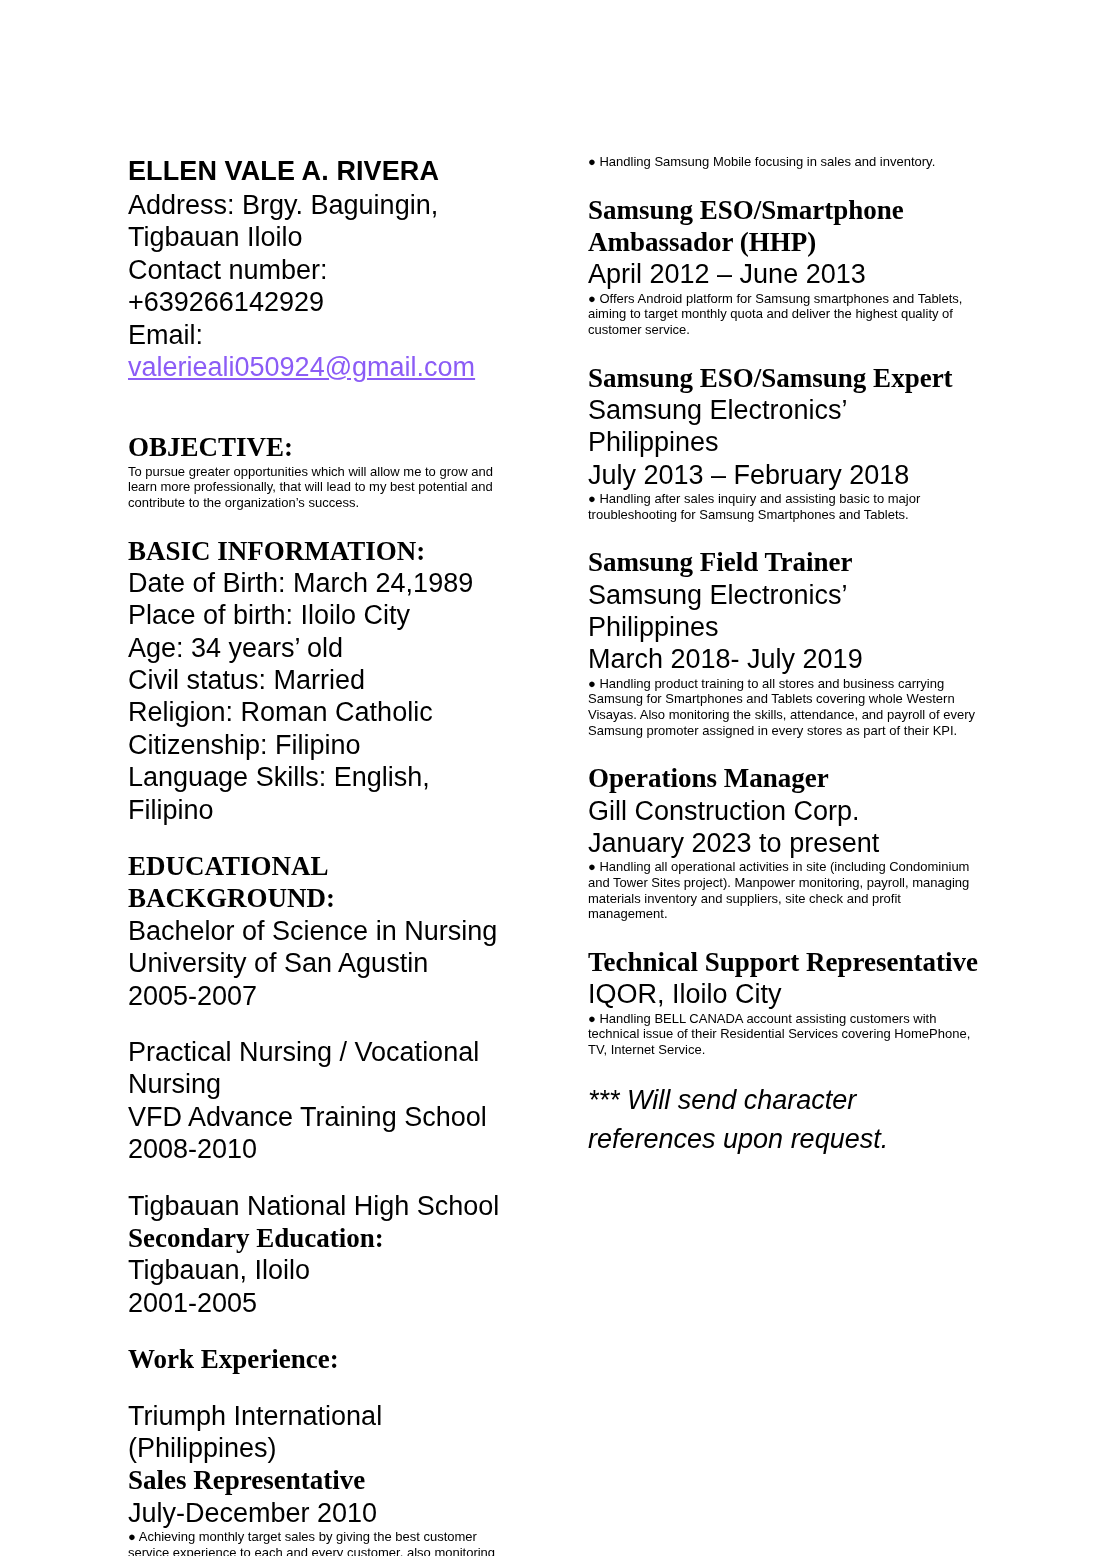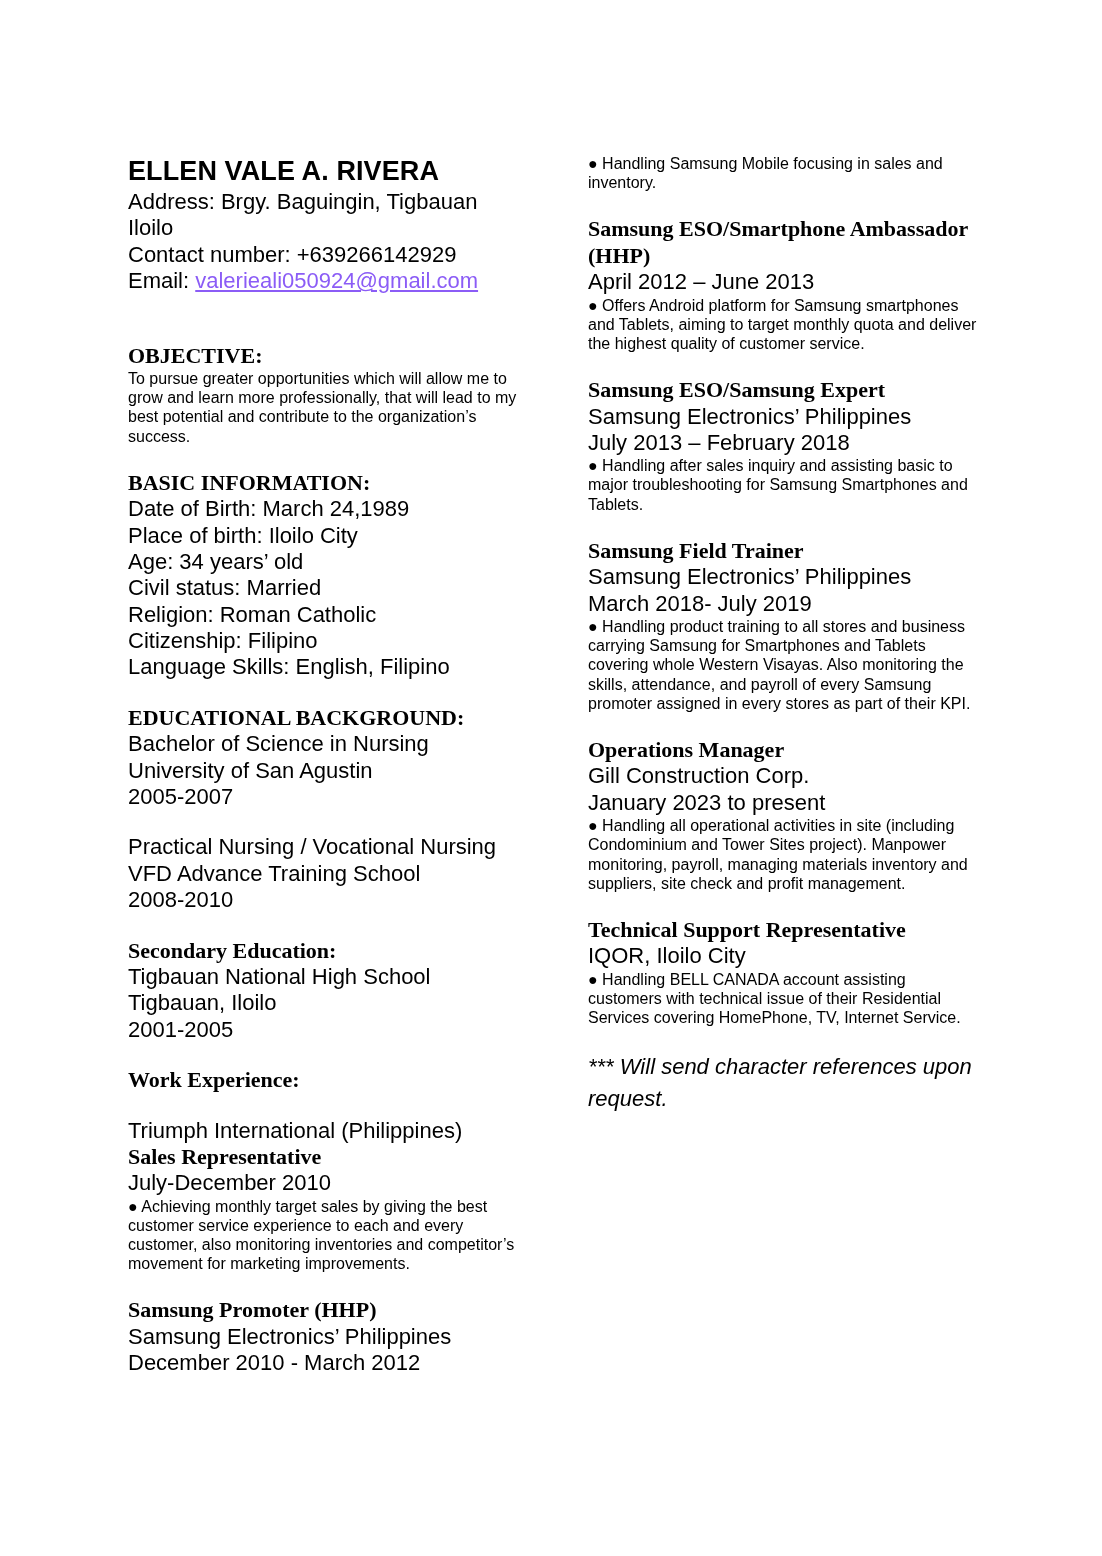--- a/index.html
+++ b/index.html
@@ -62,7 +62,7 @@
     line-height: 1.45;
   }
   .para {
-    font-size: 16px;
+    font-size: 13px;
     line-height: 1.2;
     margin: 0;
   }

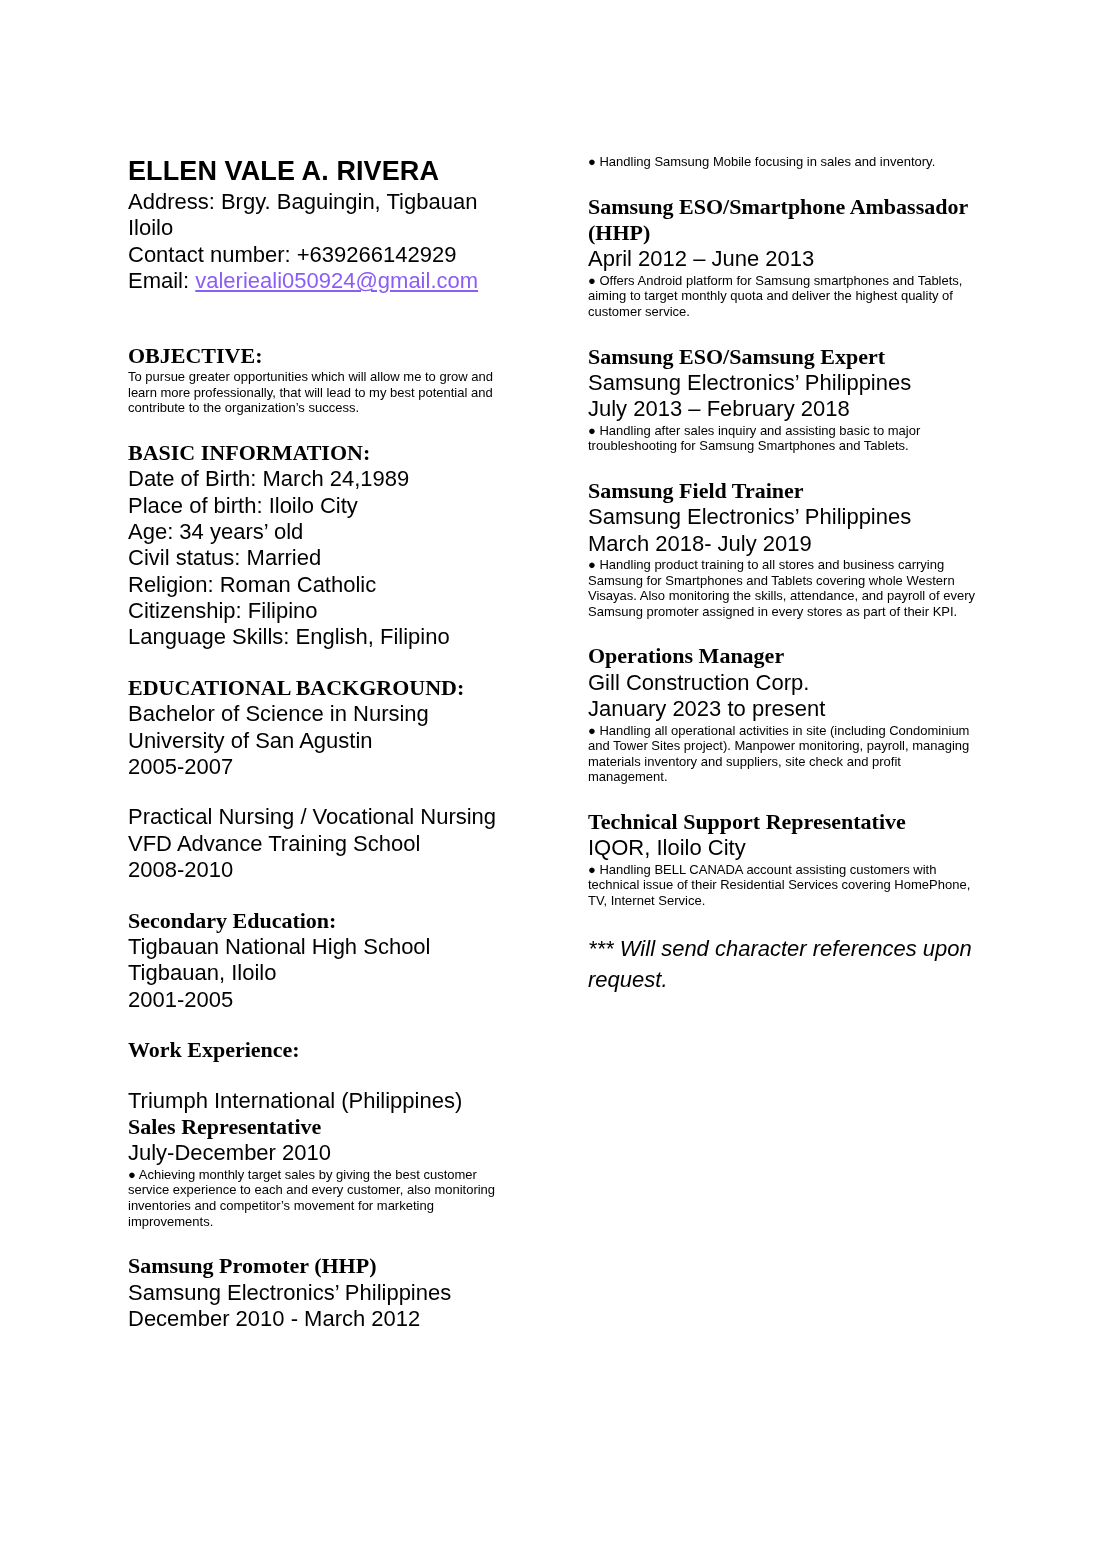--- a/index.html
+++ b/index.html
@@ -48,7 +48,7 @@
     margin: 0 0 1px 0;
   }
   .line {
-    font-size: 22px;
+    font-size: 27px;
     line-height: 1.2;
     margin: 0;
     white-space: pre-wrap;

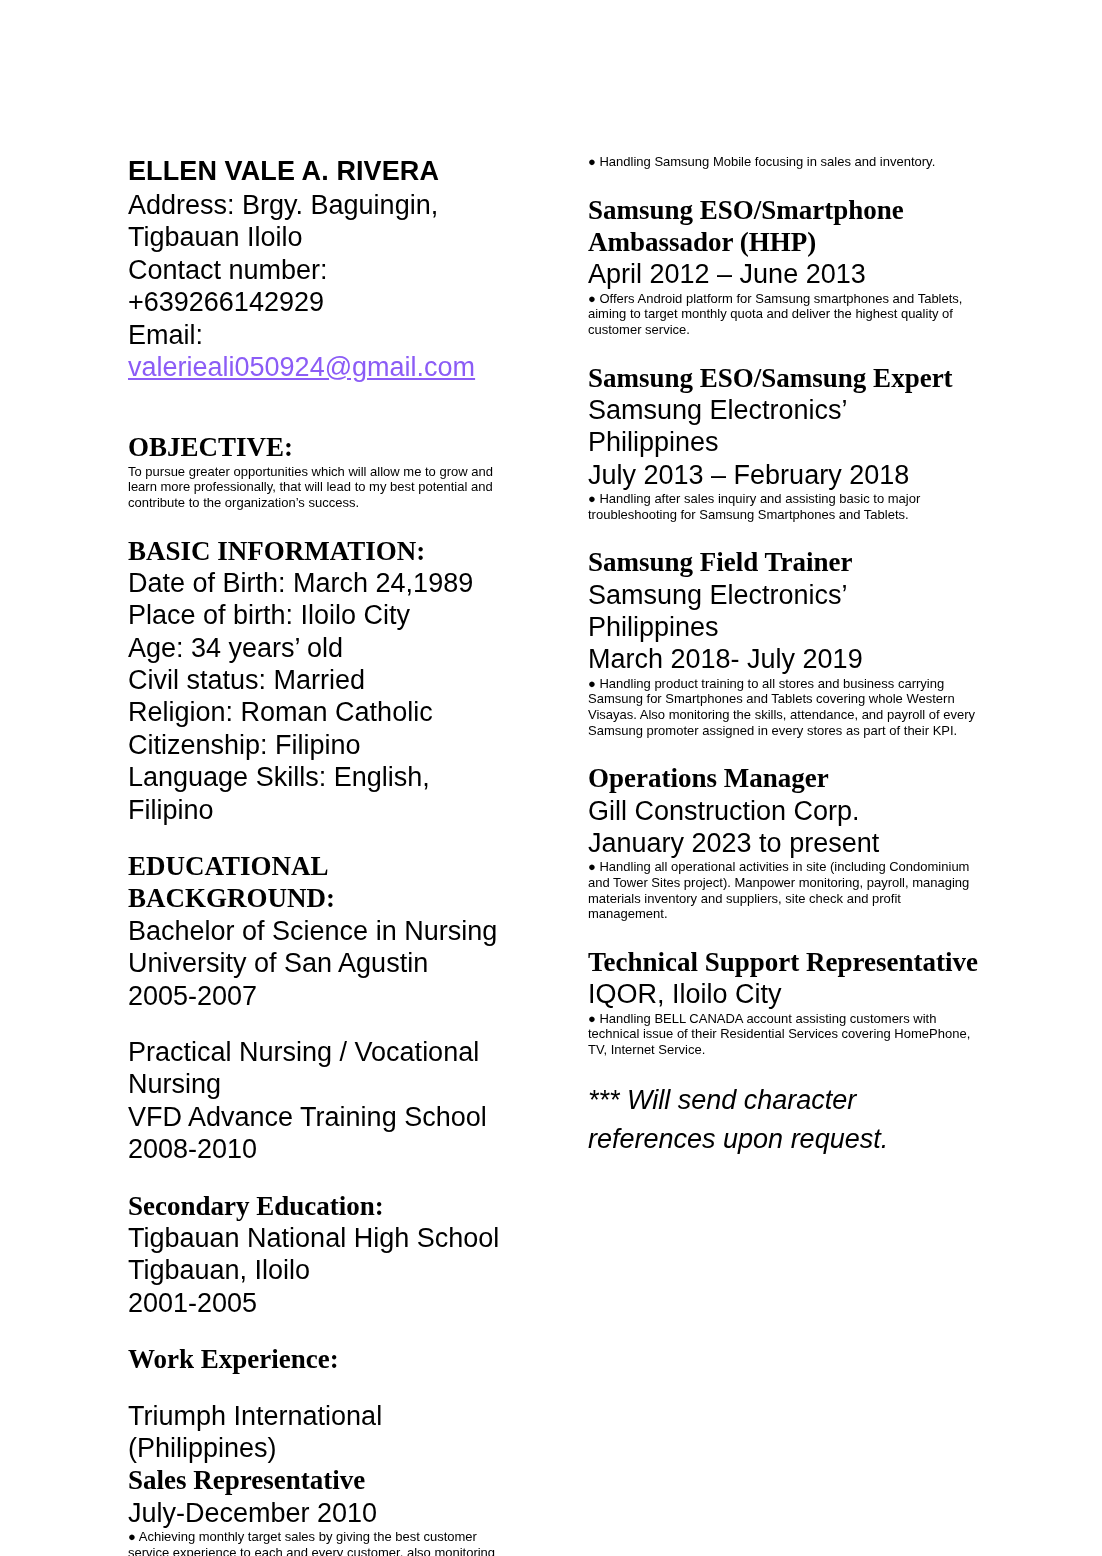--- a/index.html
+++ b/index.html
@@ -125,8 +125,8 @@
 
         <div class="spacer-md"></div>
 
+        <div class="line">Tigbauan National High School</div>
         <div class="line bold">Secondary Education:</div>
-        <div class="line">Tigbauan National High School</div>
         <div class="line">Tigbauan, Iloilo</div>
         <div class="line">2001-2005</div>
       </div>

